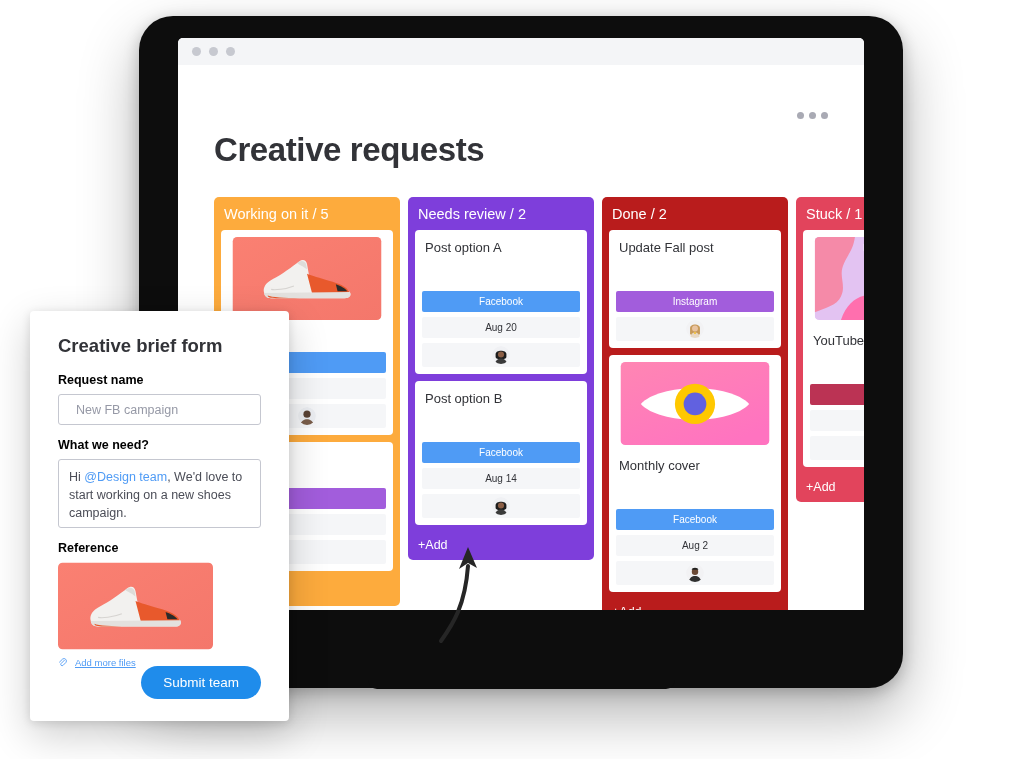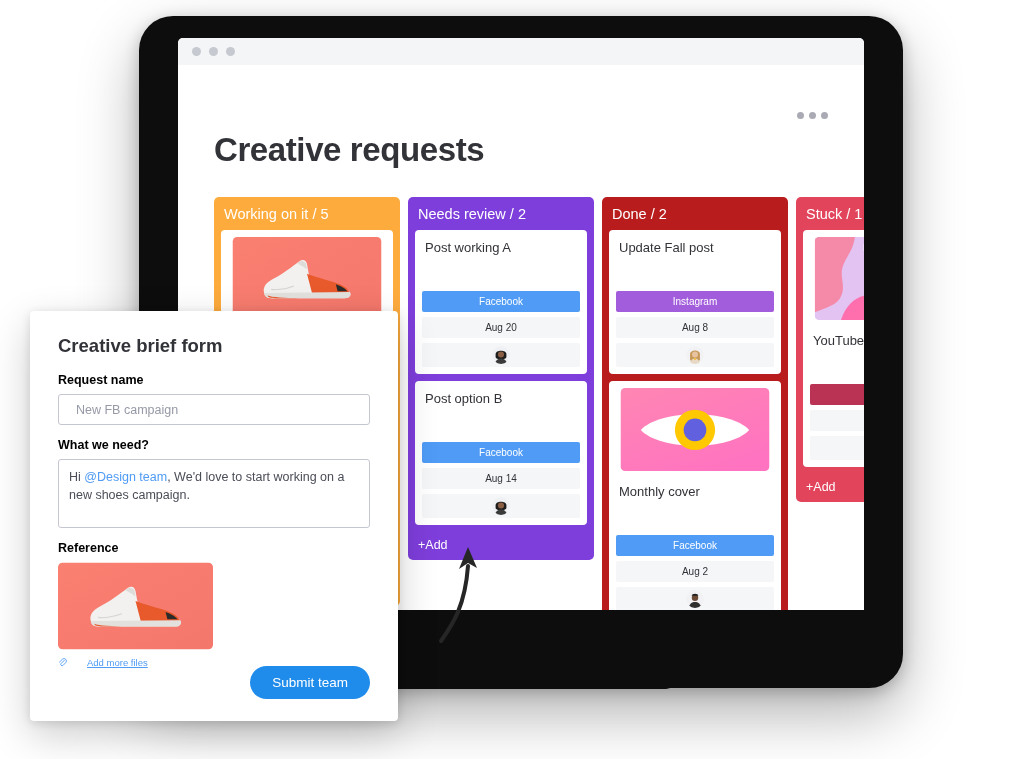--- a/index.html
+++ b/index.html
@@ -288,7 +288,7 @@
         <div class="col-title">Needs review / 2</div>
 
         <div class="card">
-          <div class="card-title">Post working A</div>
+          <div class="card-title">Post option A</div>
           <div class="tag" style="background:#4F9BF5;">Facebook</div>
           <div class="field">Aug 20</div>
           <div class="avatar-row">

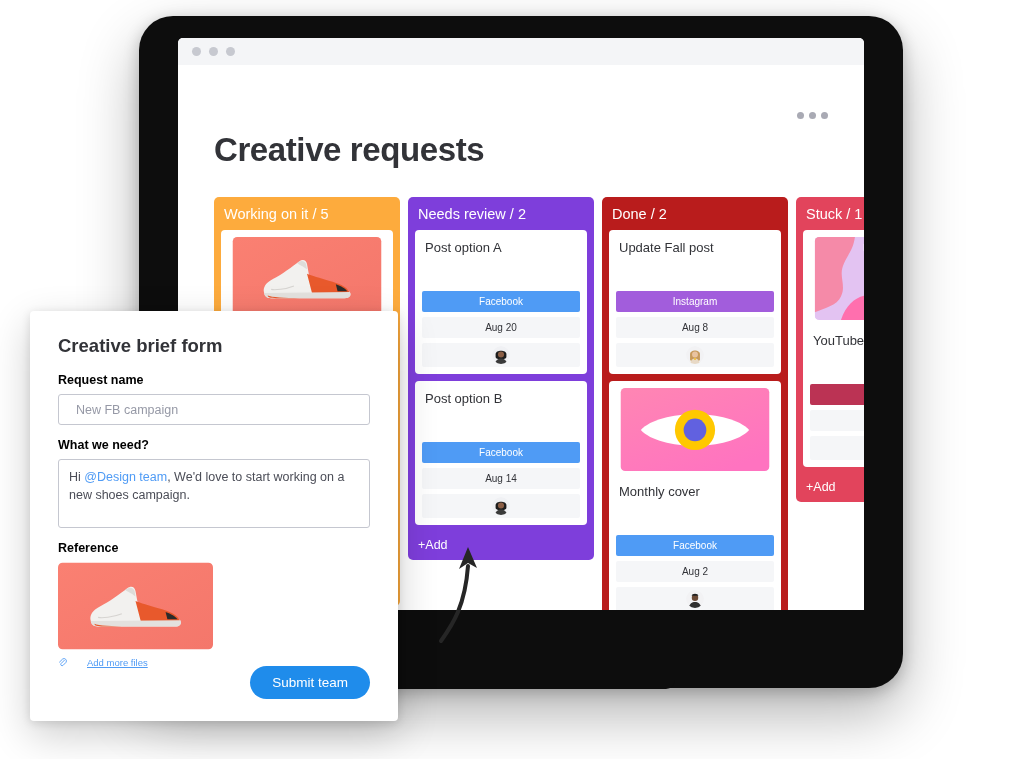--- a/index.html
+++ b/index.html
@@ -324,7 +324,6 @@
         <div class="card">
           <div class="card-title">Update Fall post</div>
           <div class="tag" style="background:#A25DDC;">Instagram</div>
-          <div class="field">Aug 8</div>
           <div class="avatar-row">
             <svg class="avatar" viewBox="0 0 20 20">
               <circle cx="10" cy="10" r="10" fill="#f2f2f4"></circle>

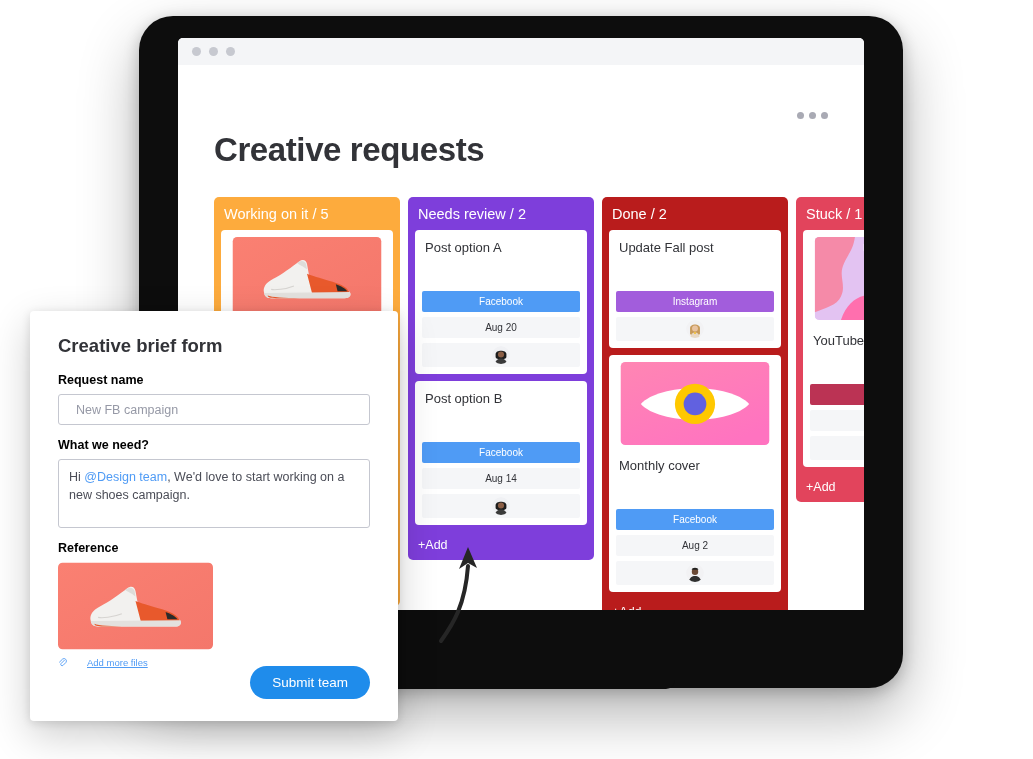--- a/index.html
+++ b/index.html
@@ -141,7 +141,7 @@
   .dialog {
     position: absolute;
     left: 30px; top: 311px;
-    width: 368px; height: 410px;
+    width: 259px; height: 410px;
     background: #fff;
     border-radius: 4px;
     box-shadow: 0 14px 40px rgba(0,0,0,0.20), 0 2px 10px rgba(0,0,0,0.12);

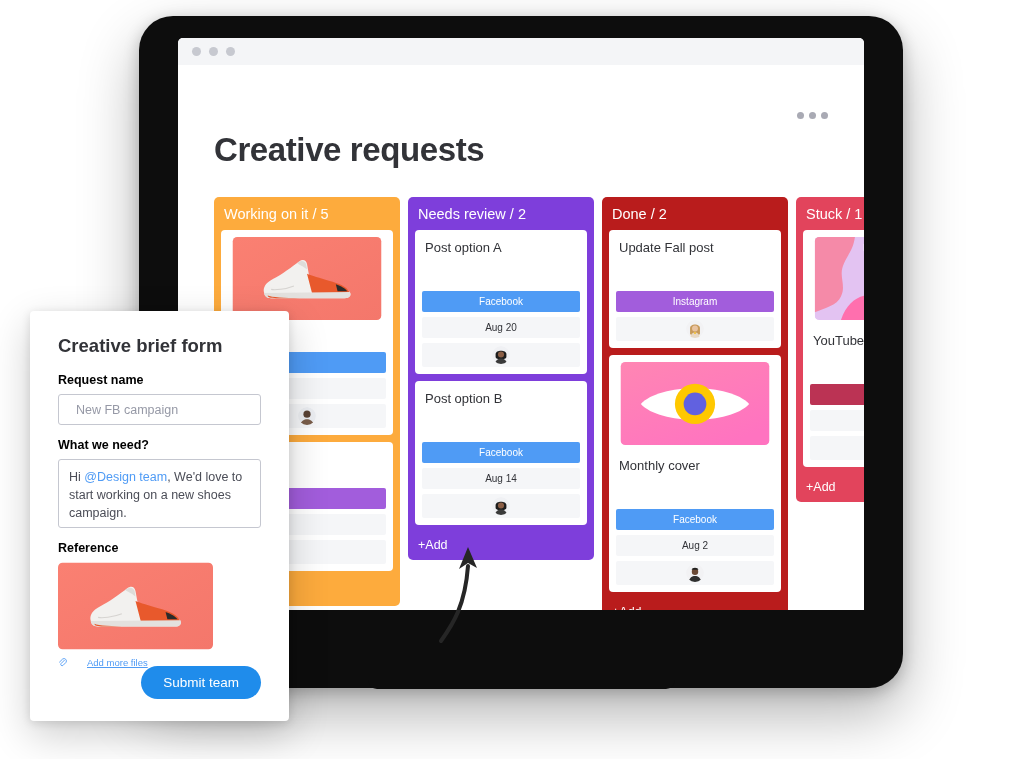--- a/index.html
+++ b/index.html
@@ -193,7 +193,7 @@
     display: block;
   }
   .addfiles {
-    display: flex; align-items: center; gap: 20px;
+    display: flex; align-items: center; gap: 8px;
     color: #4f9bf5; font-size: 9.5px;
     text-decoration: underline;
   }

